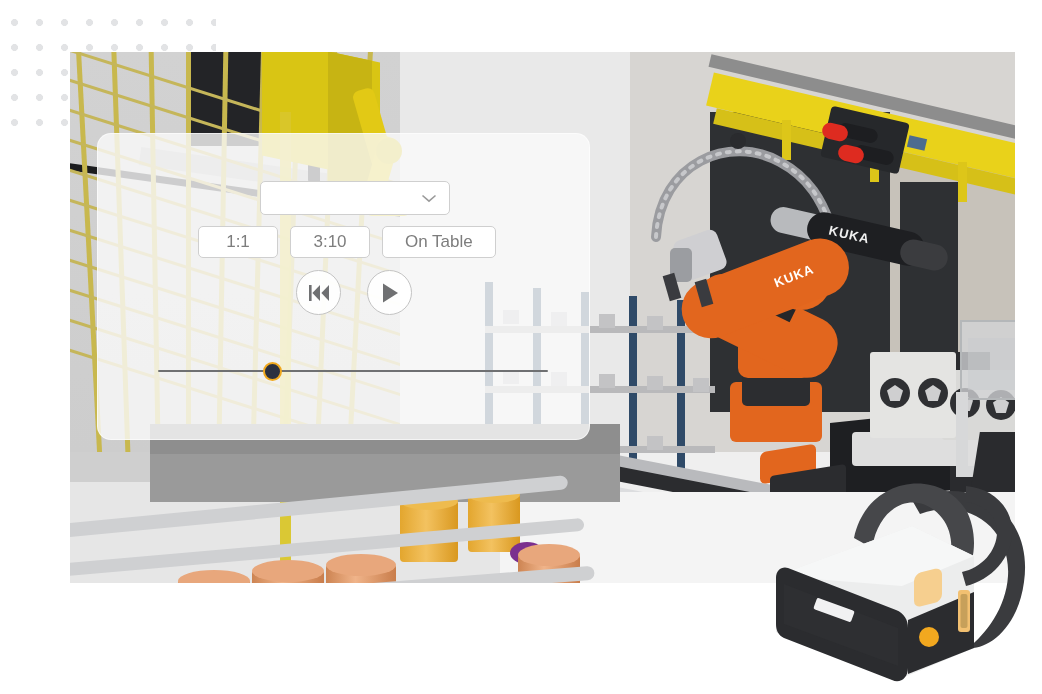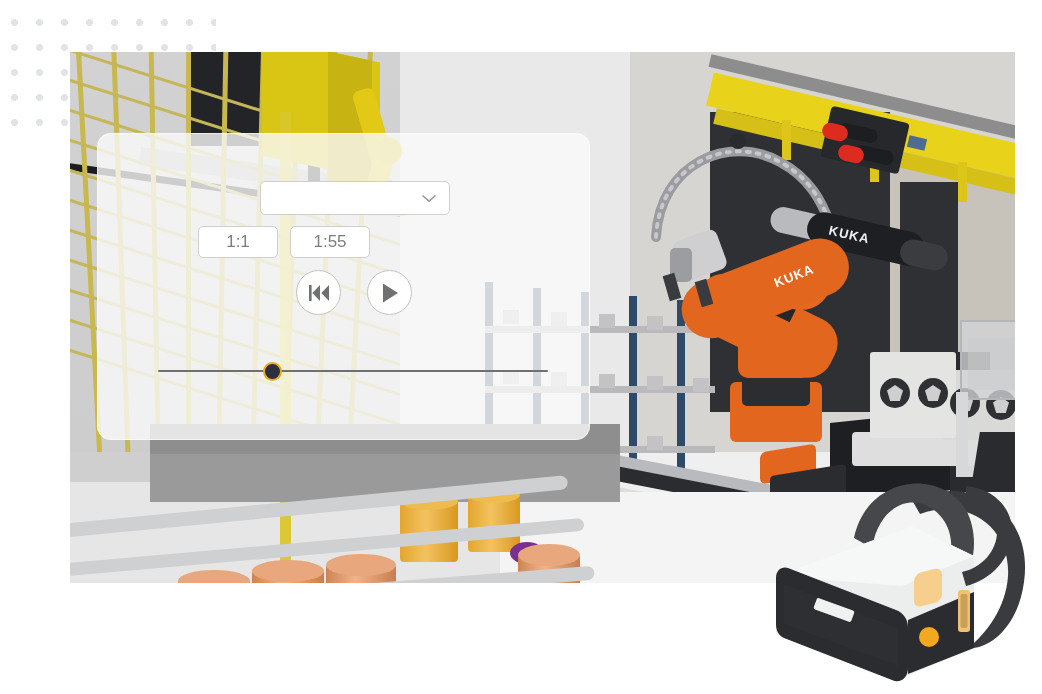--- a/index.html
+++ b/index.html
@@ -468,7 +468,7 @@
         <span>1:1</span>
       </div>
       <div class="pill">
-        <span>1:55</span>
+        <span>3:10</span>
       </div>
     </div>
 

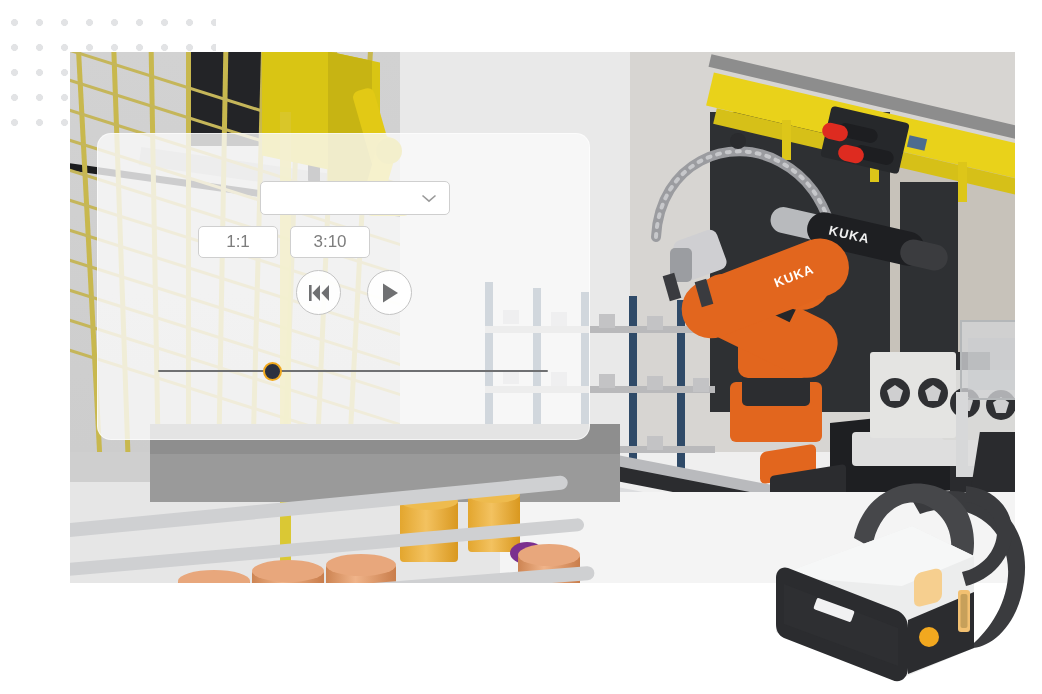--- a/index.html
+++ b/index.html
@@ -470,6 +470,9 @@
       <div class="pill">
         <span>3:10</span>
       </div>
+      <div class="pill">
+        <span>On Table</span>
+      </div>
     </div>
 
     <div id="transport">

